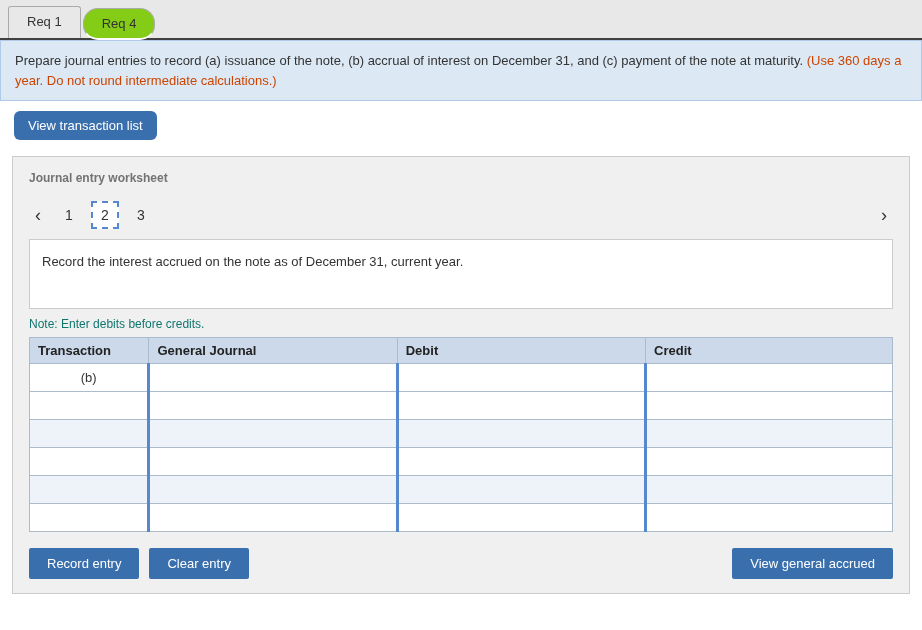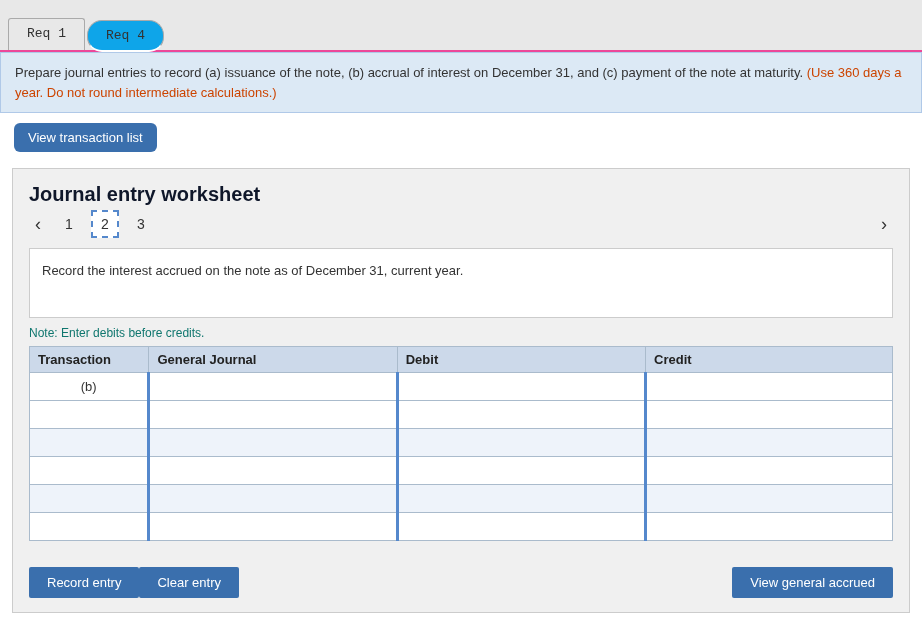--- a/index.html
+++ b/index.html
@@ -15,11 +15,10 @@
     
     .tabs-bar {
       display: flex;
-      border-bottom: 2px solid #ec4899;
+      border-bottom: 2px solid #404040;
       background: #e8e8e8;
-      padding-top: 18px;
+      padding-top: 6px;
       padding-left: 8px;
-      font-family: Liberation Mono, monospace;
     }
     .tab {
       padding: 7px 18px;

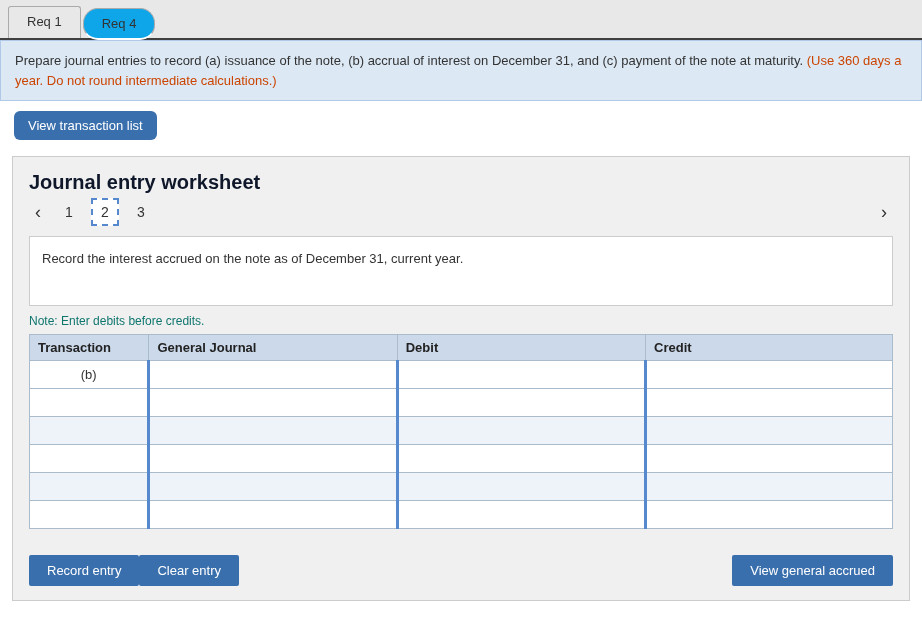--- a/index.html
+++ b/index.html
@@ -32,7 +32,7 @@
       border-radius: 3px 3px 0 0;
     }
     .tab.active {
-      background: #0ea5e9;
+      background: #84cc16;
       border-bottom: 2px solid #fff;
       font-weight: normal;
       position: relative;

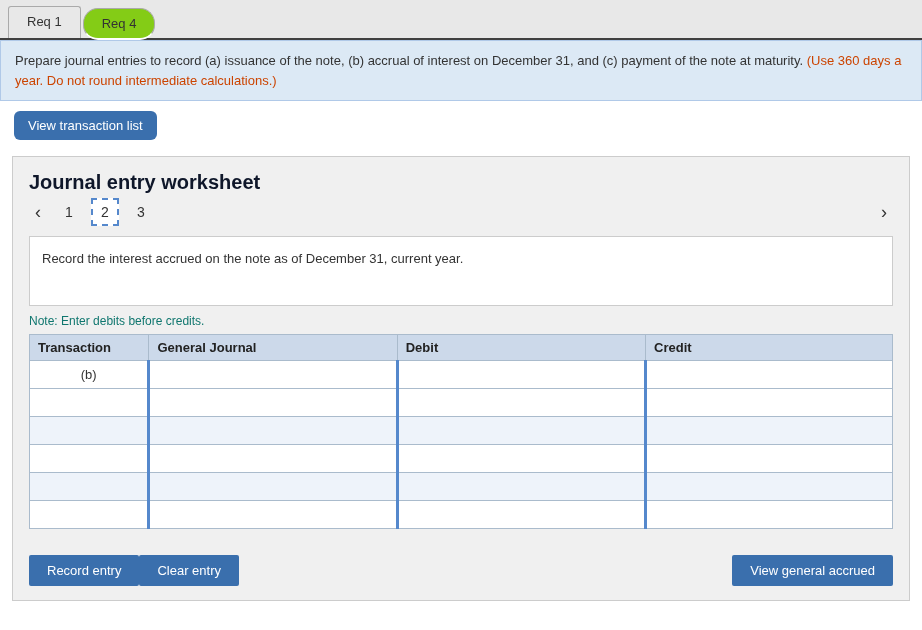--- a/index.html
+++ b/index.html
@@ -75,10 +75,10 @@
     }
 
     .worksheet-title {
-      font-size: 20px;
+      font-size: 12px;
       font-weight: bold;
-      margin-bottom: 4px;
-      color: #0f172a;
+      margin-bottom: 16px;
+      color: #737373;
     }
 
     

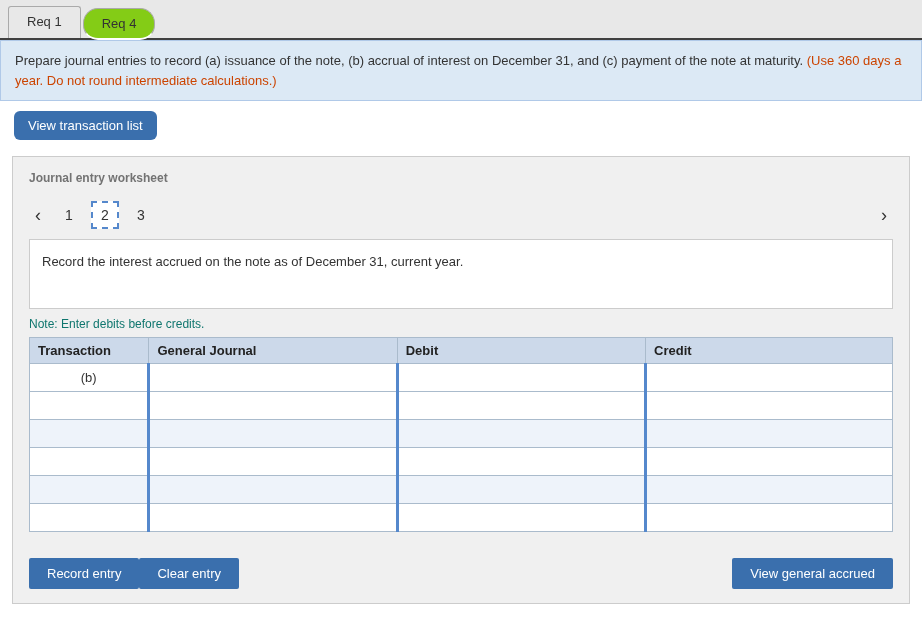--- a/index.html
+++ b/index.html
@@ -136,7 +136,7 @@
       width: 100%;
       border-collapse: collapse;
       font-size: 13px;
-      margin-bottom: 26px;
+      margin-bottom: 16px;
     }
     .journal-table th {
       background: #ccd9ea;

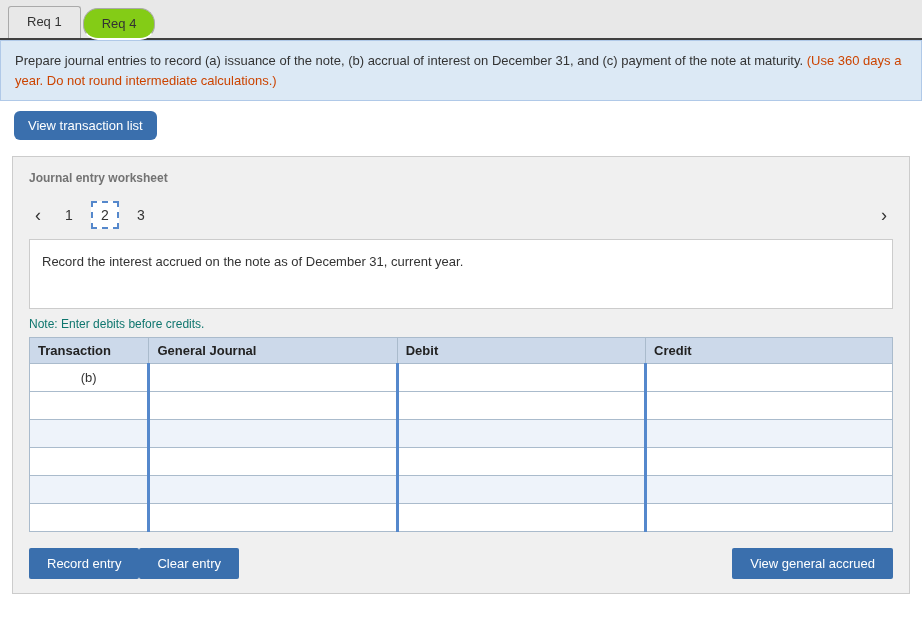--- a/index.html
+++ b/index.html
@@ -191,6 +191,7 @@
     .buttons-row {
       display: flex;
       align-items: center;
+      gap: 10px;
     }
     .btn-action {
       background: #3a6fad;

